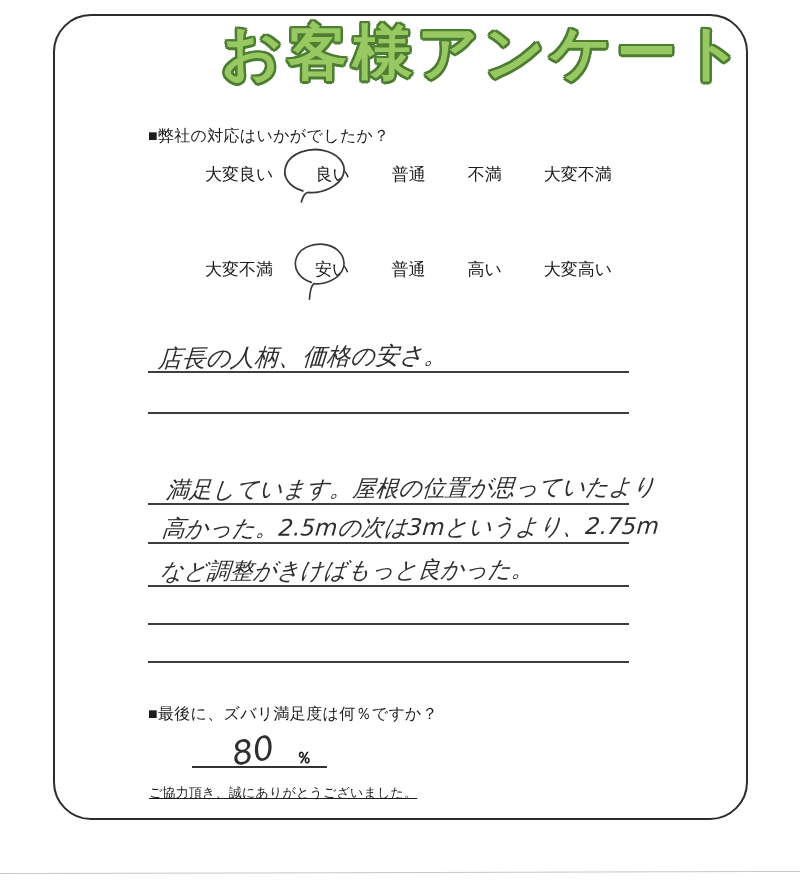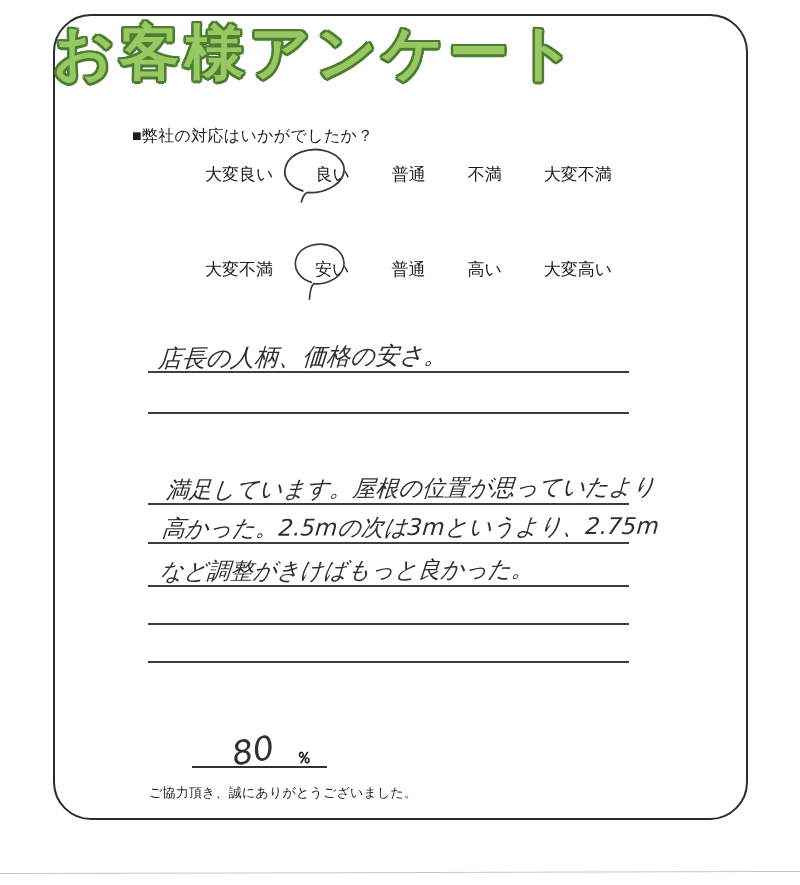--- a/index.html
+++ b/index.html
@@ -12,7 +12,7 @@
     border:2px solid #2d2d2d;border-radius:38px;background:#fff;
   }
   .title{
-    position:absolute;left:53px;top:18px;width:695px;margin:0;text-align:left;
+    position:absolute;left:53px;top:18px;width:695px;margin:0;text-align:right;
     font-size:60px;font-weight:bold;letter-spacing:5px;line-height:1.15;
     color:#97c862;
     text-shadow:-2px -2px 0 #4c7d31, 2px -2px 0 #4c7d31, -2px 2px 0 #4c7d31,

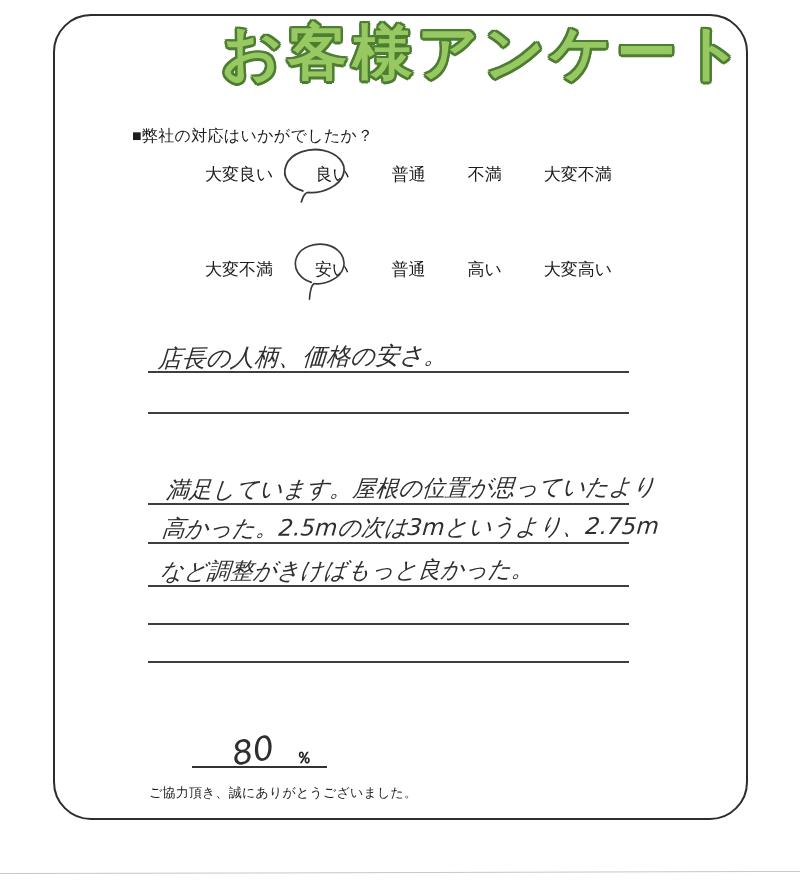--- a/index.html
+++ b/index.html
@@ -19,7 +19,7 @@
                  2px 2px 0 #4c7d31, -2.5px 0 0 #4c7d31, 2.5px 0 0 #4c7d31,
                  0 -2.5px 0 #4c7d31, 0 2.5px 0 #4c7d31;
   }
-  .heading{position:absolute;left:132px;font-size:16px;letter-spacing:.3px;white-space:nowrap;}
+  .heading{position:absolute;left:148px;font-size:16px;letter-spacing:.3px;white-space:nowrap;}
   .h-q1{top:126px}.h-q2{top:217px}.h-q3{top:314px}.h-q4{top:449px}.h-q5{top:704px}
   .opts{position:absolute;left:205px;display:flex;gap:42px;font-size:17px;white-space:nowrap;}
   .o-q1{top:163px}.o-q2{top:258px}

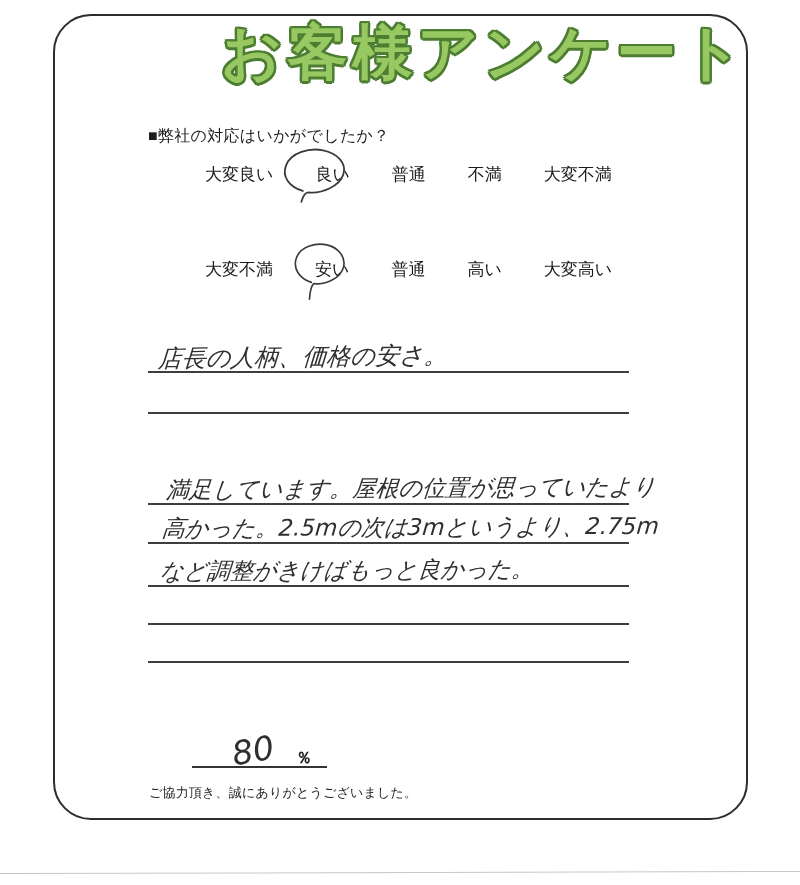--- a/index.html
+++ b/index.html
@@ -89,6 +89,7 @@
   <div class="ans-line ln-q4d"></div>
   <div class="ans-line ln-q4e"></div>
 
+  <div class="heading h-q5">■最後に、ズバリ満足度は何％ですか？</div>
   <div class="hw hw-sat">80</div>
   <div class="pct">％</div>
   <div class="sat-line"></div>

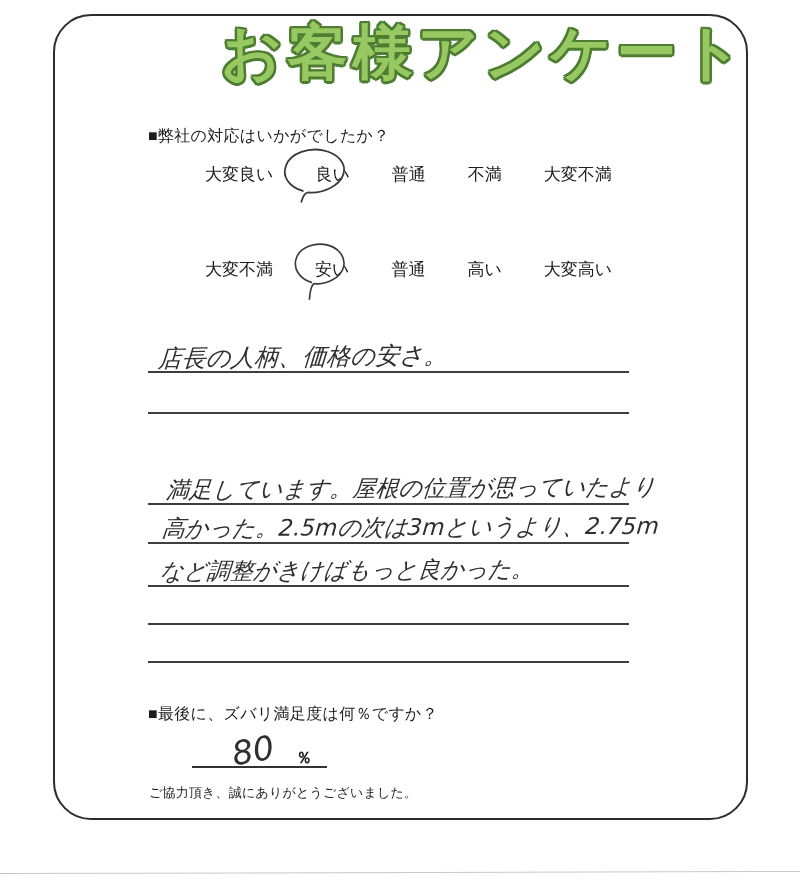--- a/index.html
+++ b/index.html
@@ -41,7 +41,7 @@
   .sat-line{position:absolute;left:192px;top:766px;width:135px;height:0;border-top:2px solid #333;}
   .hw-sat{left:232px;top:731px;font-size:33px;transform:rotate(-10deg);}
   .pct{position:absolute;left:296px;top:748px;font-size:16px;font-weight:bold;}
-  .footer{position:absolute;left:149px;top:785px;font-size:13px;letter-spacing:.2px;line-height:1.2;white-space:nowrap;}
+  .footer{position:absolute;left:149px;top:785px;font-size:13px;letter-spacing:.2px;line-height:1.2;white-space:nowrap;text-decoration:underline;}
   .scan-edge{position:absolute;left:-4px;top:872px;width:810px;height:0;border-top:1.5px solid #c7c7c7;transform:rotate(-.15deg);}
 </style>
 </head>

